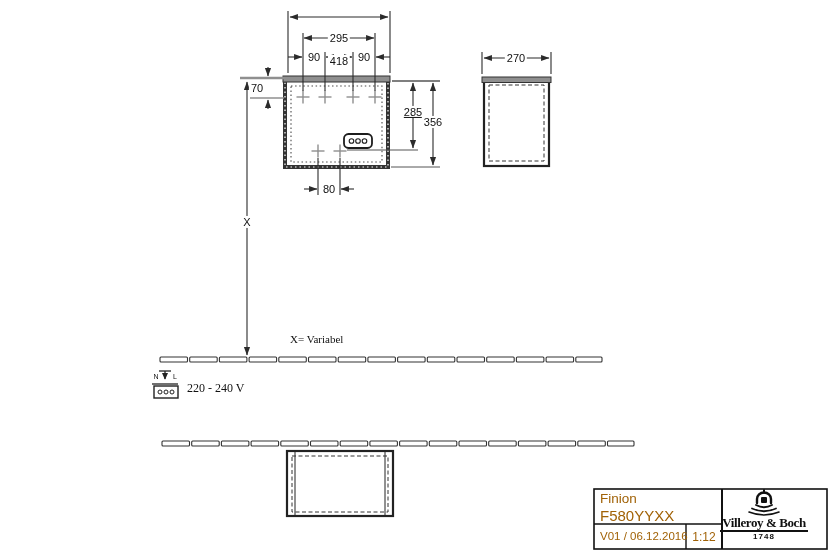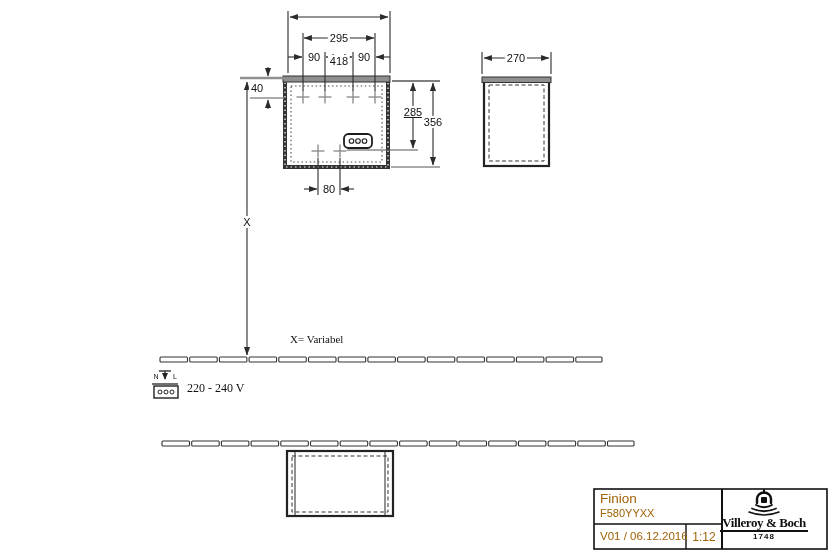--- a/index.html
+++ b/index.html
@@ -181,7 +181,7 @@
   <span class="lbl" style="left:339px;top:38px;">295</span>
   <span class="lbl" style="left:314px;top:57px;">90</span>
   <span class="lbl" style="left:364px;top:57px;">90</span>
-  <span class="lbl" style="left:257px;top:88px;">40</span>
+  <span class="lbl" style="left:257px;top:88px;">70</span>
   <span class="lbl" style="left:413px;top:112px;text-decoration:underline;">285</span>
   <span class="lbl" style="left:433px;top:122px;">356</span>
   <span class="lbl" style="left:516px;top:58px;">270</span>

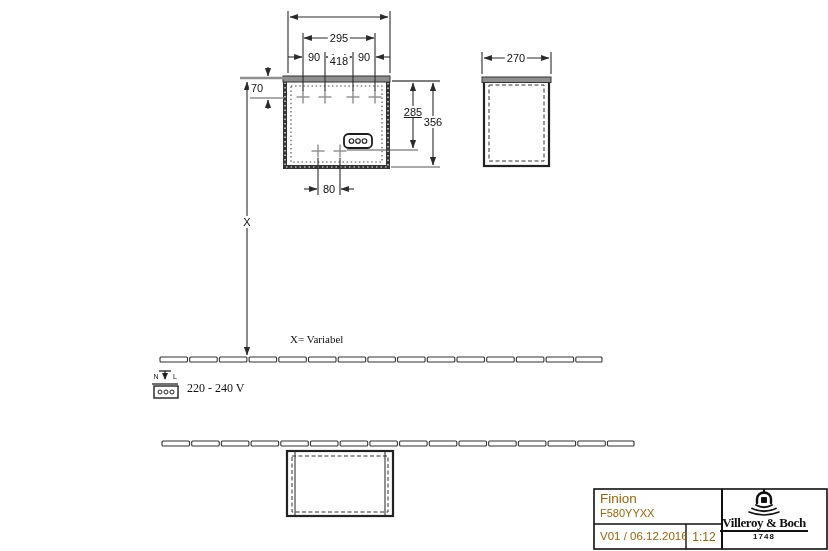--- a/index.html
+++ b/index.html
@@ -15,7 +15,7 @@
   .lbl-v{font-size:12px;}
   .tb-text{position:absolute;white-space:nowrap;color:#a16207;}
   .tb-finion{left:600px;top:491px;font-size:13.5px;}
-  .tb-model{left:600px;top:507px;font-size:11px;}
+  .tb-model{left:600px;top:507px;font-size:15px;}
   .tb-version{left:600px;top:530px;font-size:11.5px;}
   .tb-scale{left:704px;top:537px;transform:translate(-50%,-50%);font-size:12px;}
   .logo{position:absolute;left:723px;top:489px;width:82px;height:60px;display:flex;

